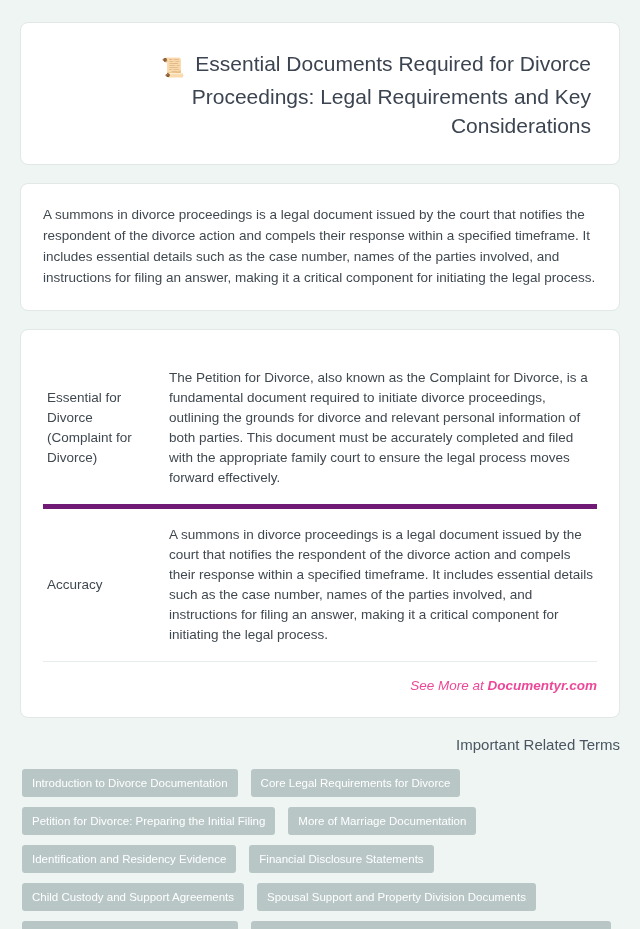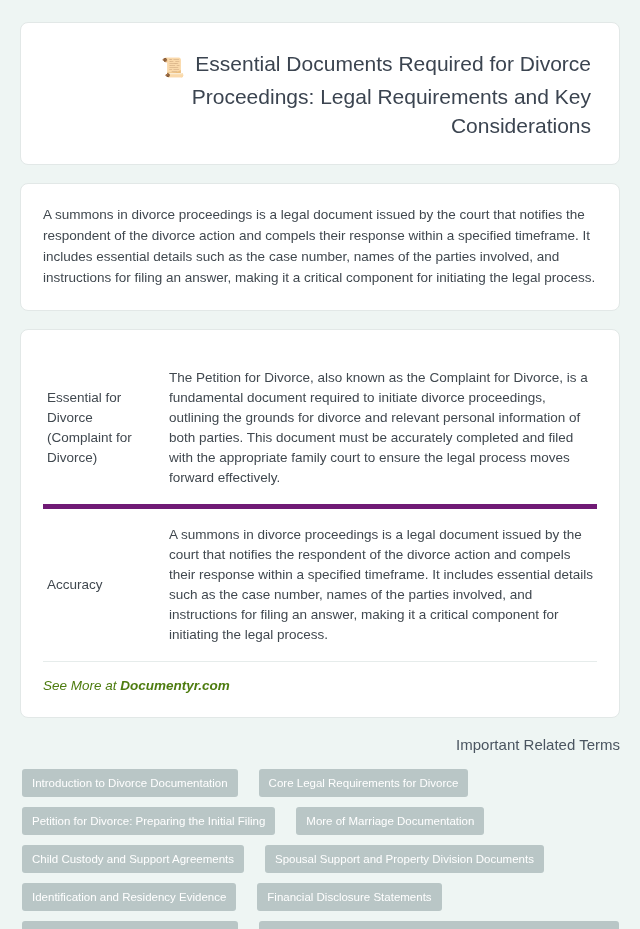--- a/index.html
+++ b/index.html
@@ -78,10 +78,10 @@
     padding-left: 8px;
   }
   .see-more {
-    text-align: left;
+    text-align: right;
     font-size: 13.5px;
     font-style: italic;
-    color: #4d7c0f;
+    color: #ec4899;
     padding: 16px 0 6px 0;
   }
   .see-more b { font-style: italic; font-weight: bold; }

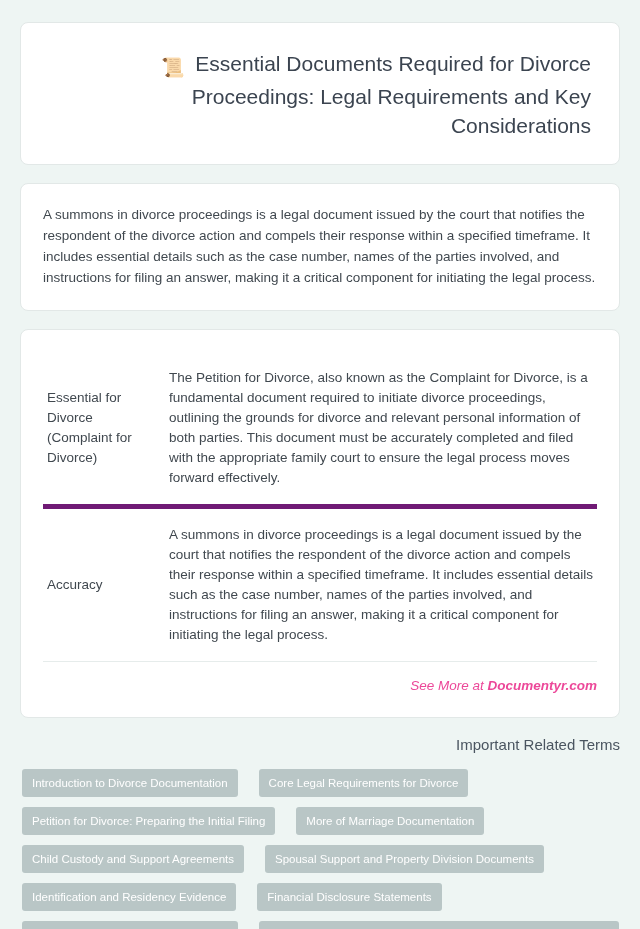--- a/index.html
+++ b/index.html
@@ -95,7 +95,7 @@
   .tag-rows { padding: 0 2px; }
   .tag-row {
     display: flex;
-    gap: 21px;
+    gap: 13px;
     margin-bottom: 10px;
   }
   .tag {

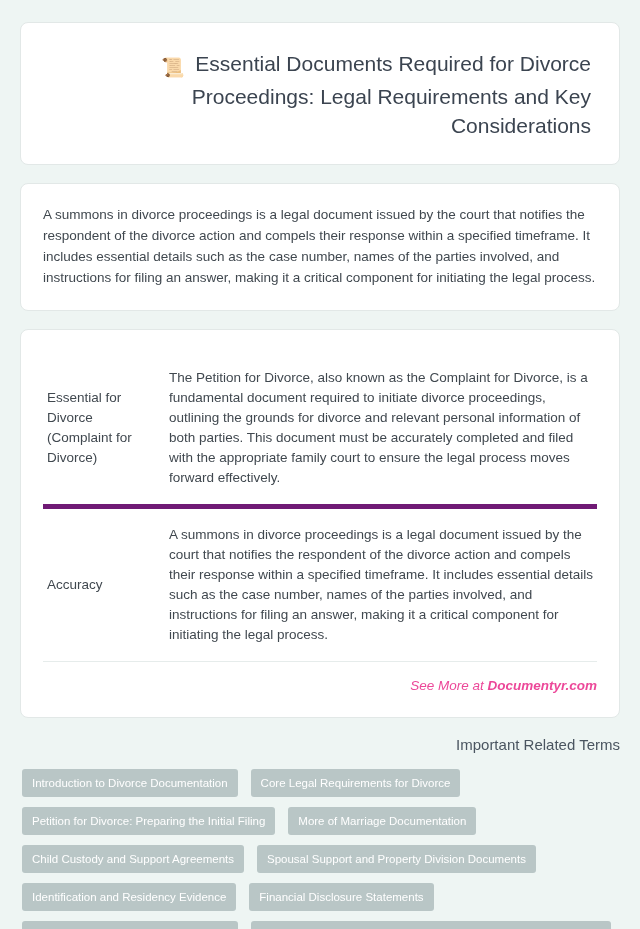--- a/index.html
+++ b/index.html
@@ -152,12 +152,12 @@
       <span class="tag">More of Marriage Documentation</span>
     </div>
     <div class="tag-row">
+      <span class="tag">Identification and Residency Evidence</span>
+      <span class="tag">Financial Disclosure Statements</span>
+    </div>
+    <div class="tag-row">
       <span class="tag">Child Custody and Support Agreements</span>
       <span class="tag">Spousal Support and Property Division Documents</span>
-    </div>
-    <div class="tag-row">
-      <span class="tag">Identification and Residency Evidence</span>
-      <span class="tag">Financial Disclosure Statements</span>
     </div>
     <div class="tag-row">
       <span class="tag">Court Forms and Supplemental Filings</span>

